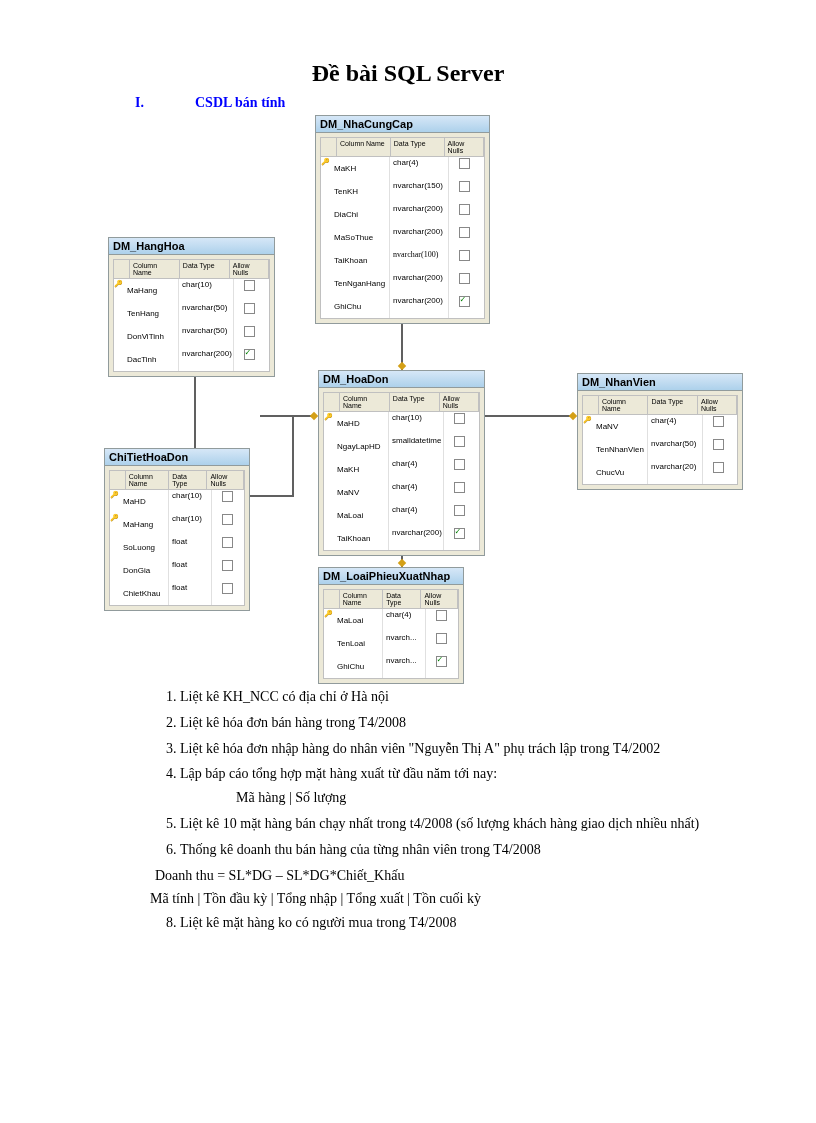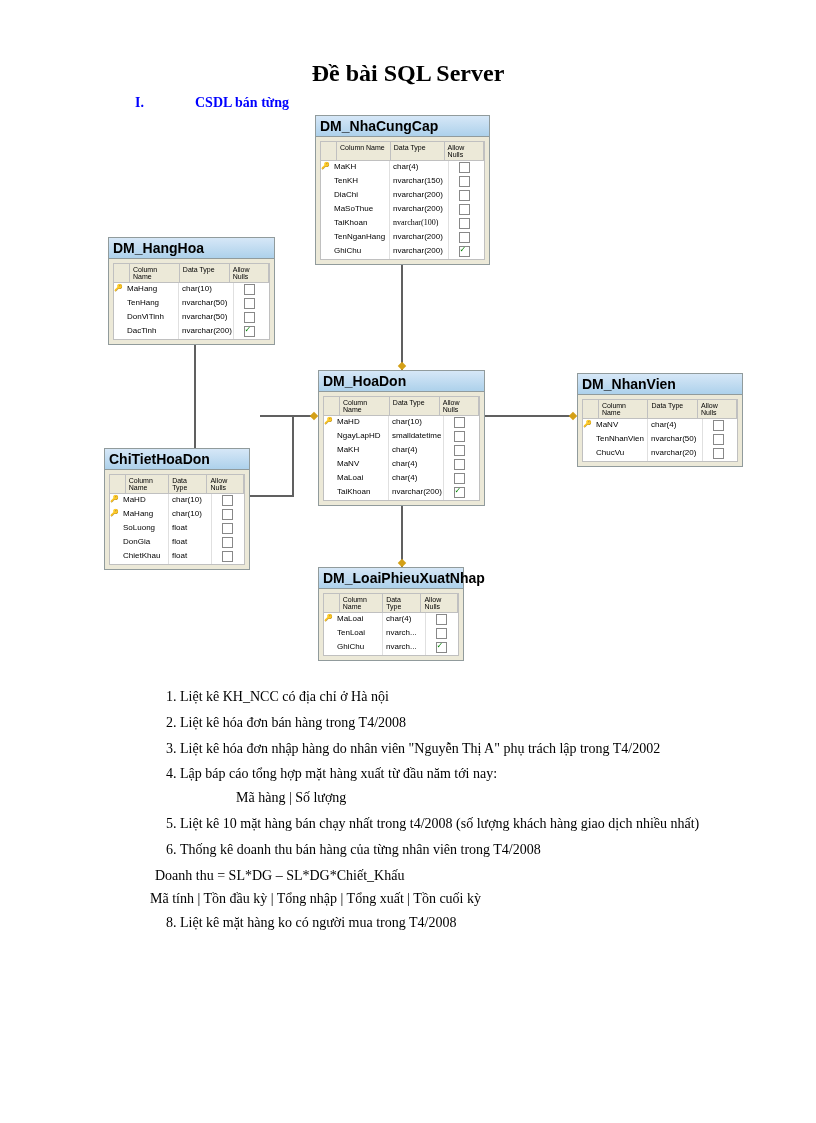--- a/index.html
+++ b/index.html
@@ -118,7 +118,7 @@
 
 <div class="section-row">
   <span class="section-num">I.</span>
-  <span>CSDL bán từng</span>
+  <span>CSDL bán tính</span>
 </div>
 
 <div class="diagram">

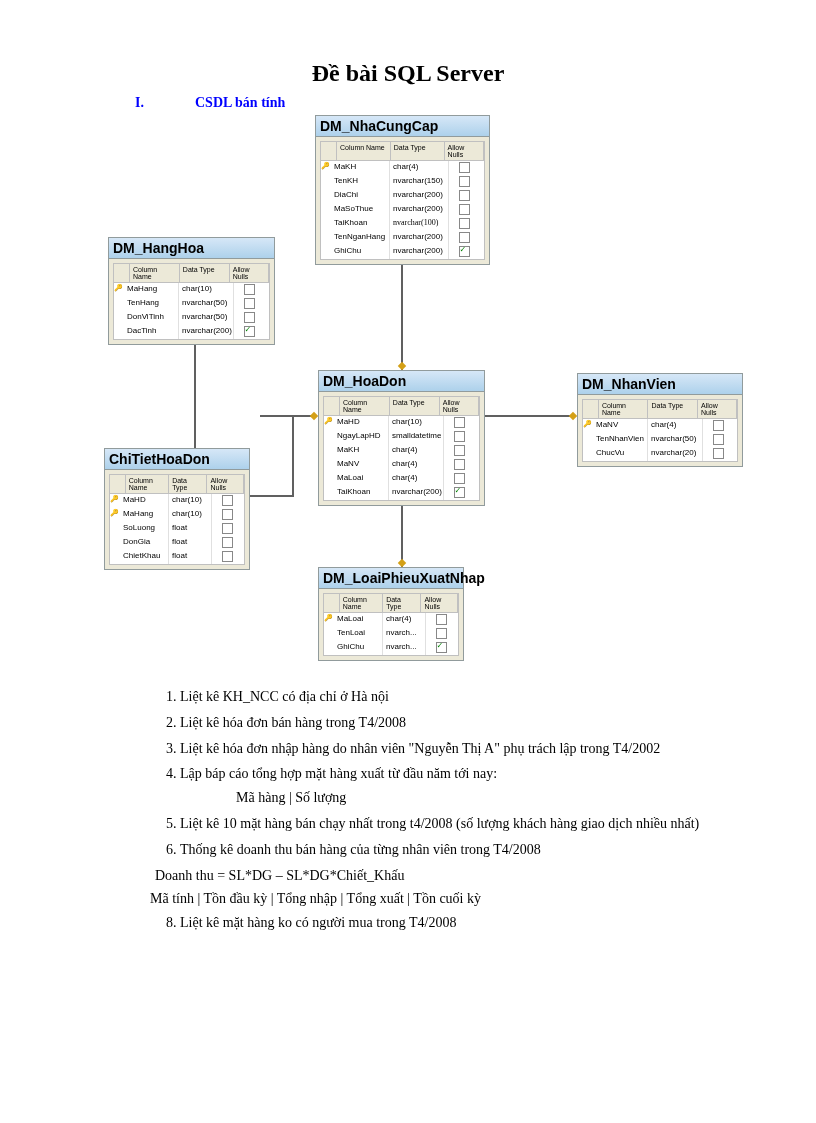--- a/index.html
+++ b/index.html
@@ -44,7 +44,7 @@
     color: #000;
     font-weight: bold;
     padding: 2px 4px;
-    font-size: 14px;
+    font-size: 11px;
     border-bottom: 1px solid #919B9C;
   }
   .tbl-body {

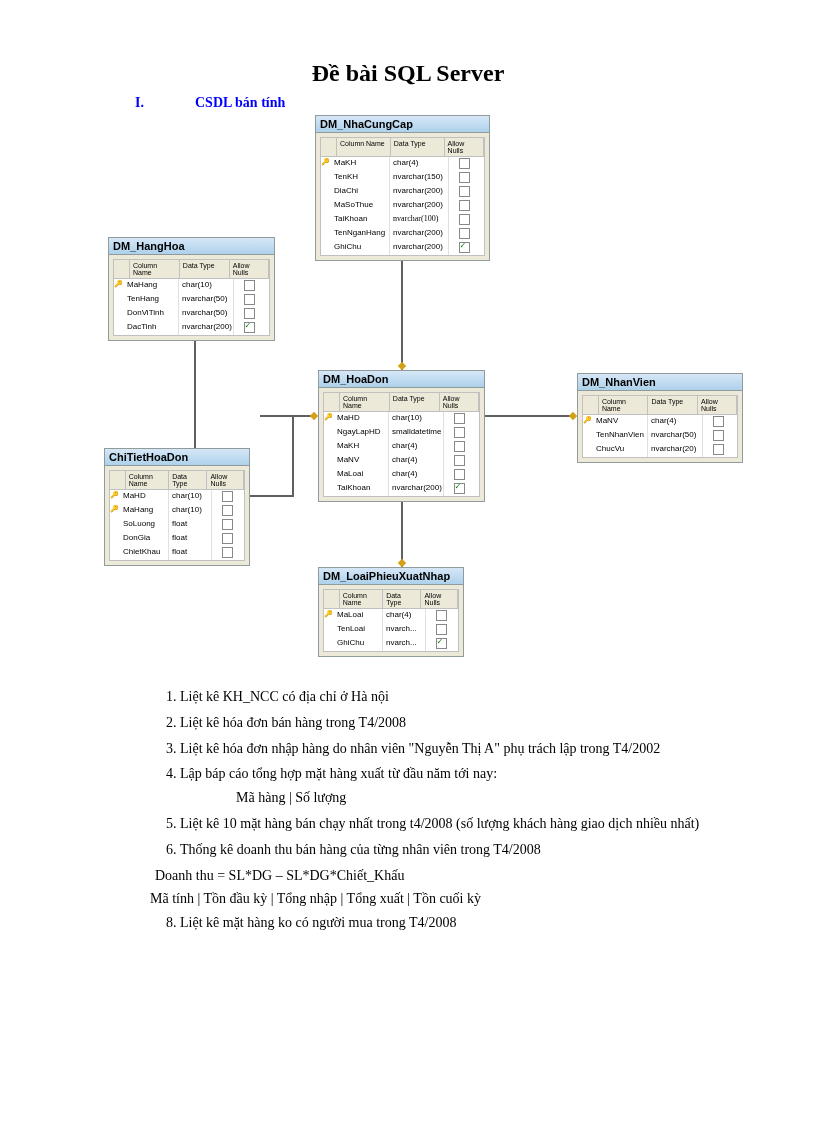--- a/index.html
+++ b/index.html
@@ -69,7 +69,7 @@
     min-height: 12px;
   }
   .col-key { width: 10px; text-align: center; }
-  .col-name { flex: 0 0 auto; padding: 1px 3px; color: #000; }
+  .col-name { flex: 0 0 auto; padding: 7px 3px; color: #000; }
   .col-type { flex: 0 0 auto; padding: 1px 3px; color: #000; border-left: 1px solid #E0E0E0; }
   .col-null { width: 30px; text-align: center; border-left: 1px solid #E0E0E0; }
   .key-icon { color: #D4A017; font-size: 7px; }

